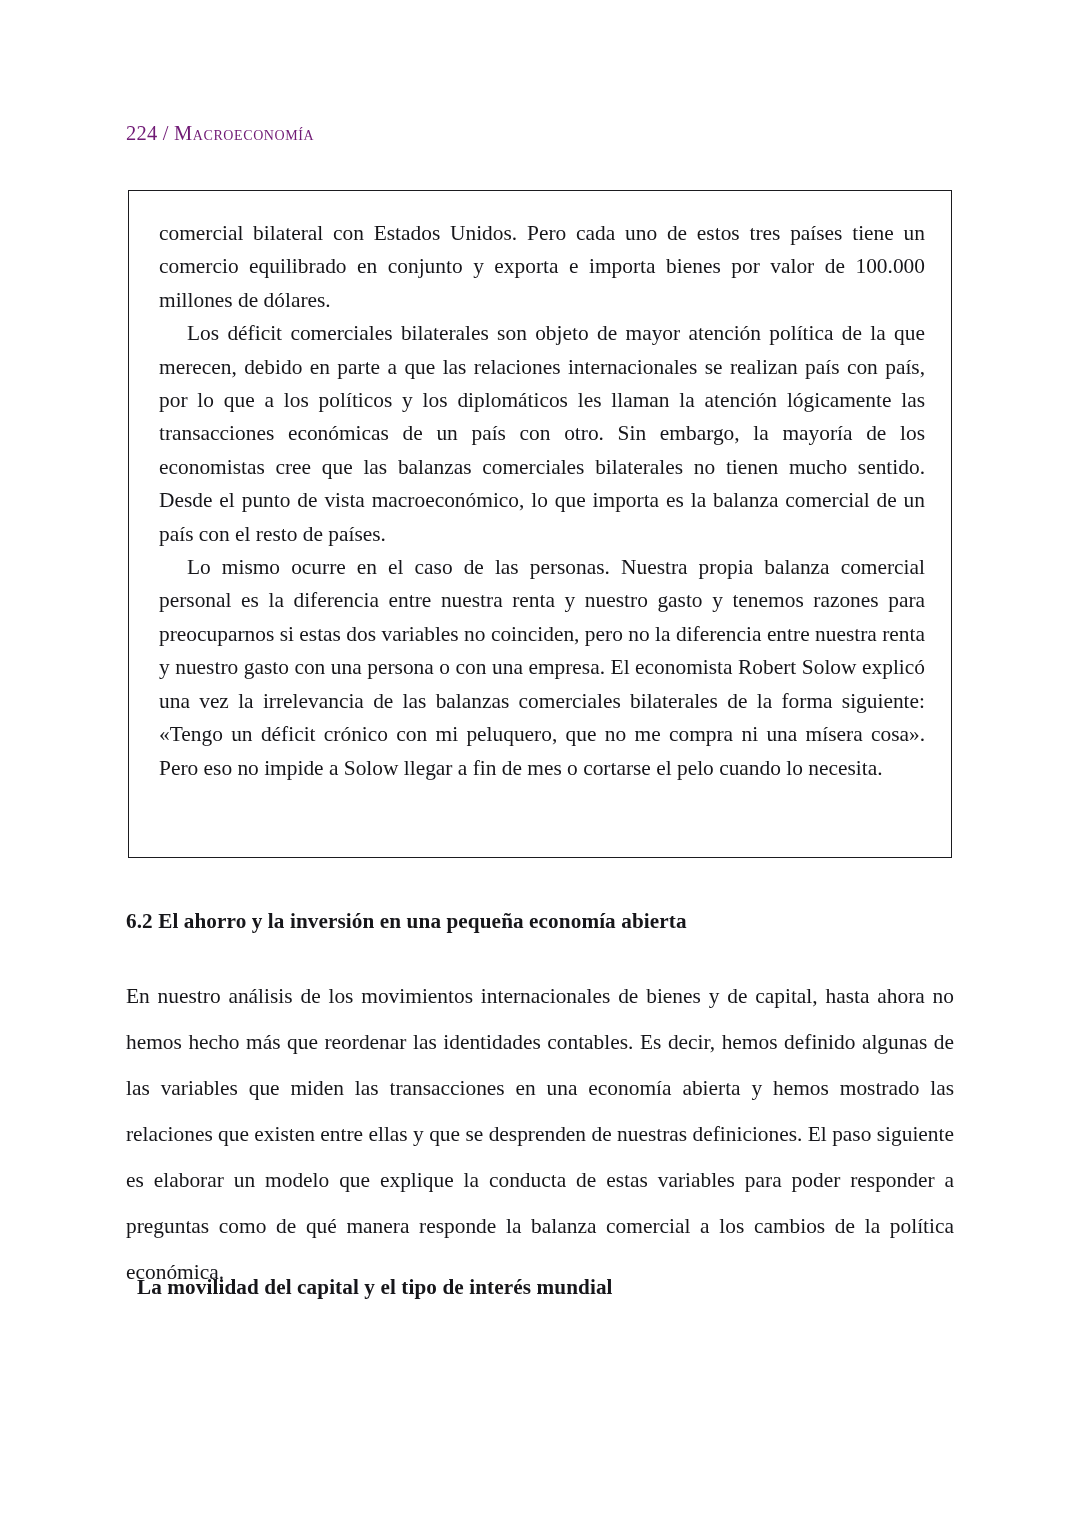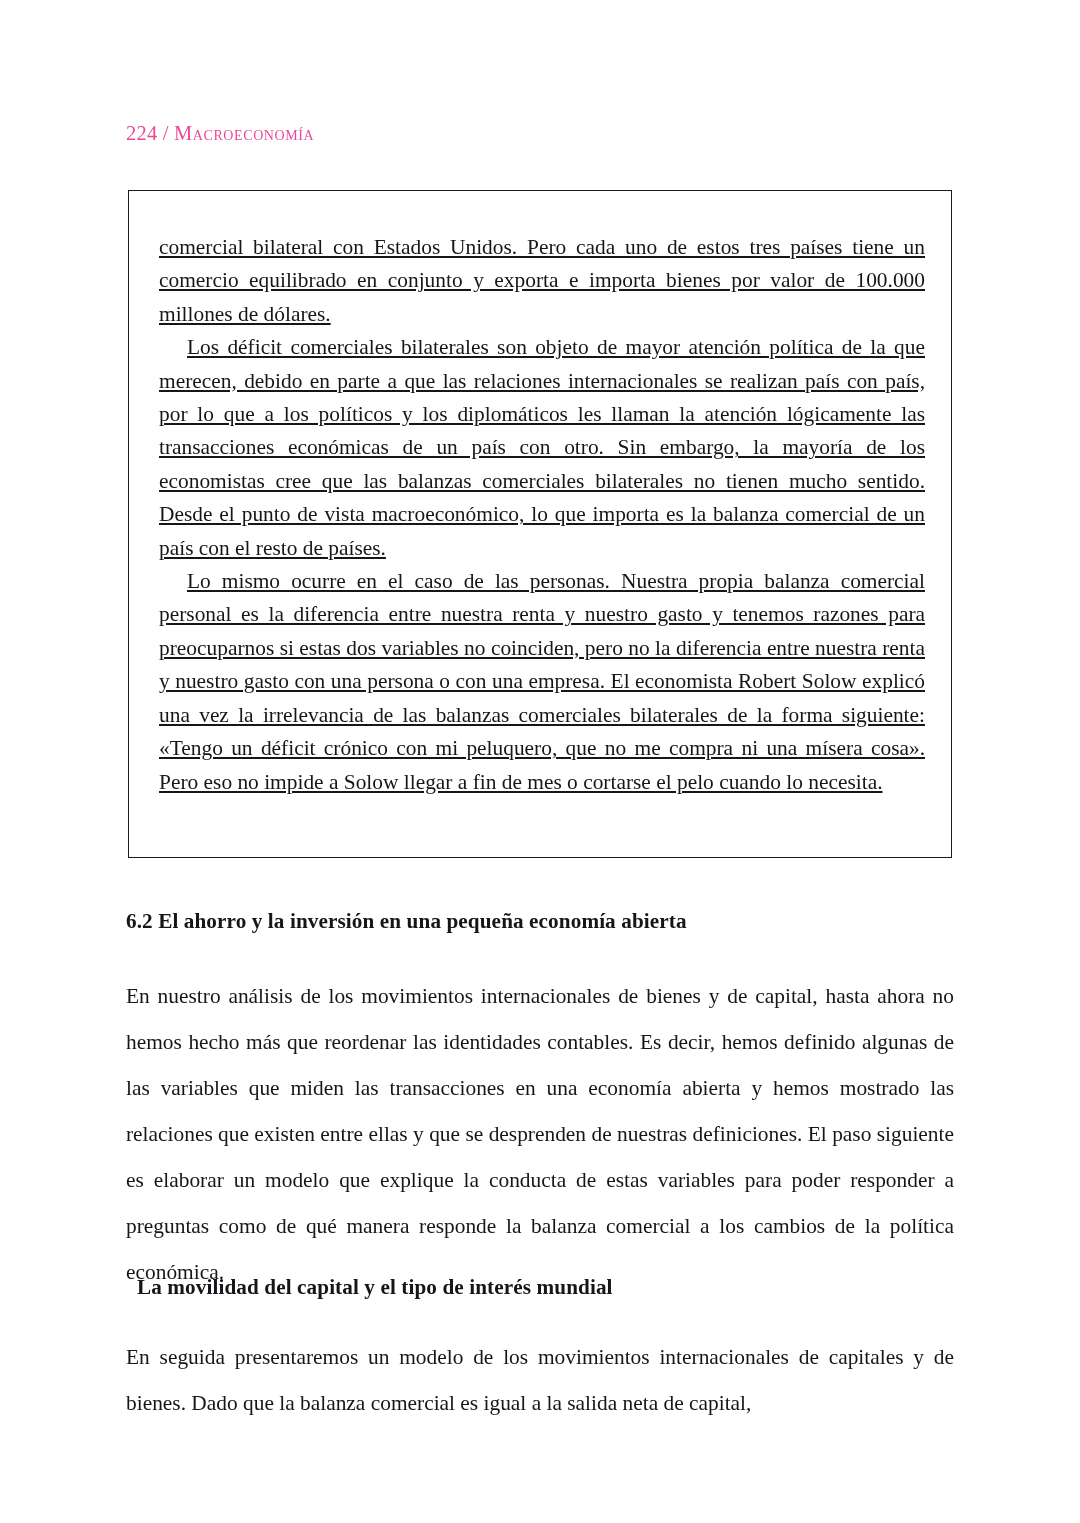--- a/index.html
+++ b/index.html
@@ -28,7 +28,7 @@
     top: 122px;
     font-size: 20.5px;
     letter-spacing: 0.2px;
-    color: #ec4899;
+    color: #701a75;
     white-space: nowrap;
     font-family: Liberation Serif, serif;
   }

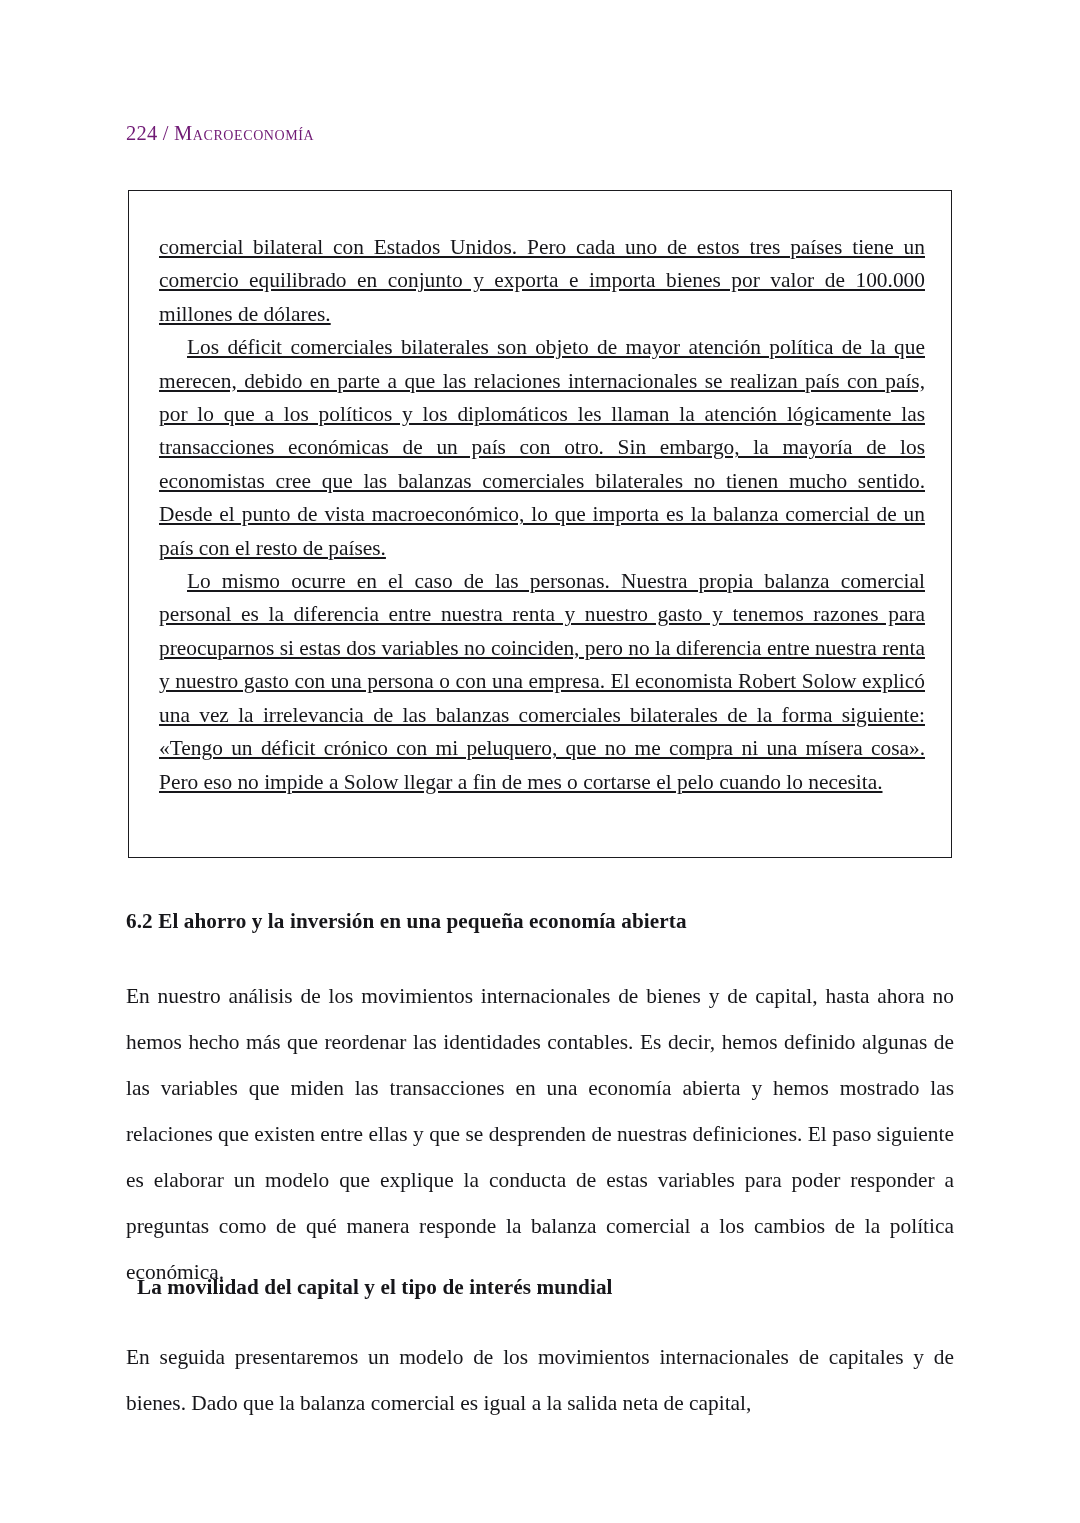--- a/index.html
+++ b/index.html
@@ -50,14 +50,13 @@
   .boxed-inner {
     position: absolute;
     left: 30px;
-    top: 40px;
+    top: 26px;
     width: 766px;
     font-size: 21.4px;
     line-height: 33.4px;
     text-align: justify;
     text-justify: inter-word;
     hyphens: manual;
-    text-decoration: underline;
   }
   .boxed-inner p { margin: 0; }
   .boxed-inner p.indent { text-indent: 28px; }

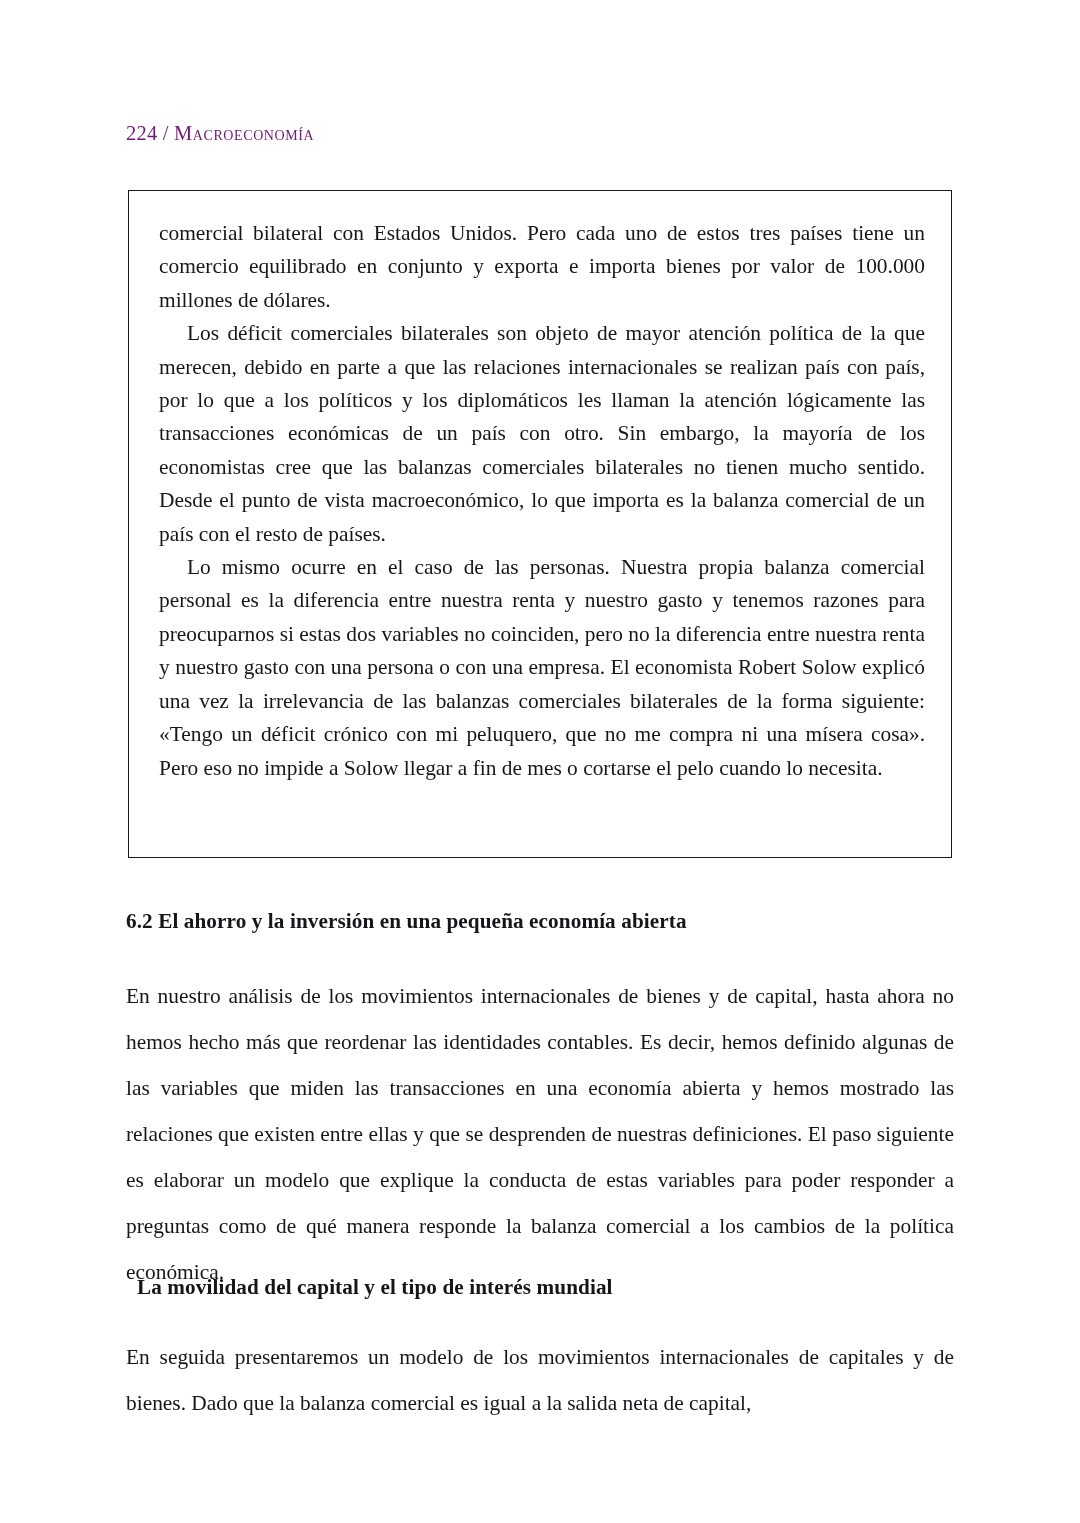--- a/index.html
+++ b/index.html
@@ -108,7 +108,6 @@
 
   <div class="sec-head" id="subsection-heading">La movilidad del capital y el tipo de interés mundial</div>
 
-  <div class="body-col" id="para-2">En seguida presentaremos un modelo de los movimientos internacionales de capitales y de bienes. Dado que la balanza comercial es igual a la salida neta de capital,</div>
 
 </div>
 

